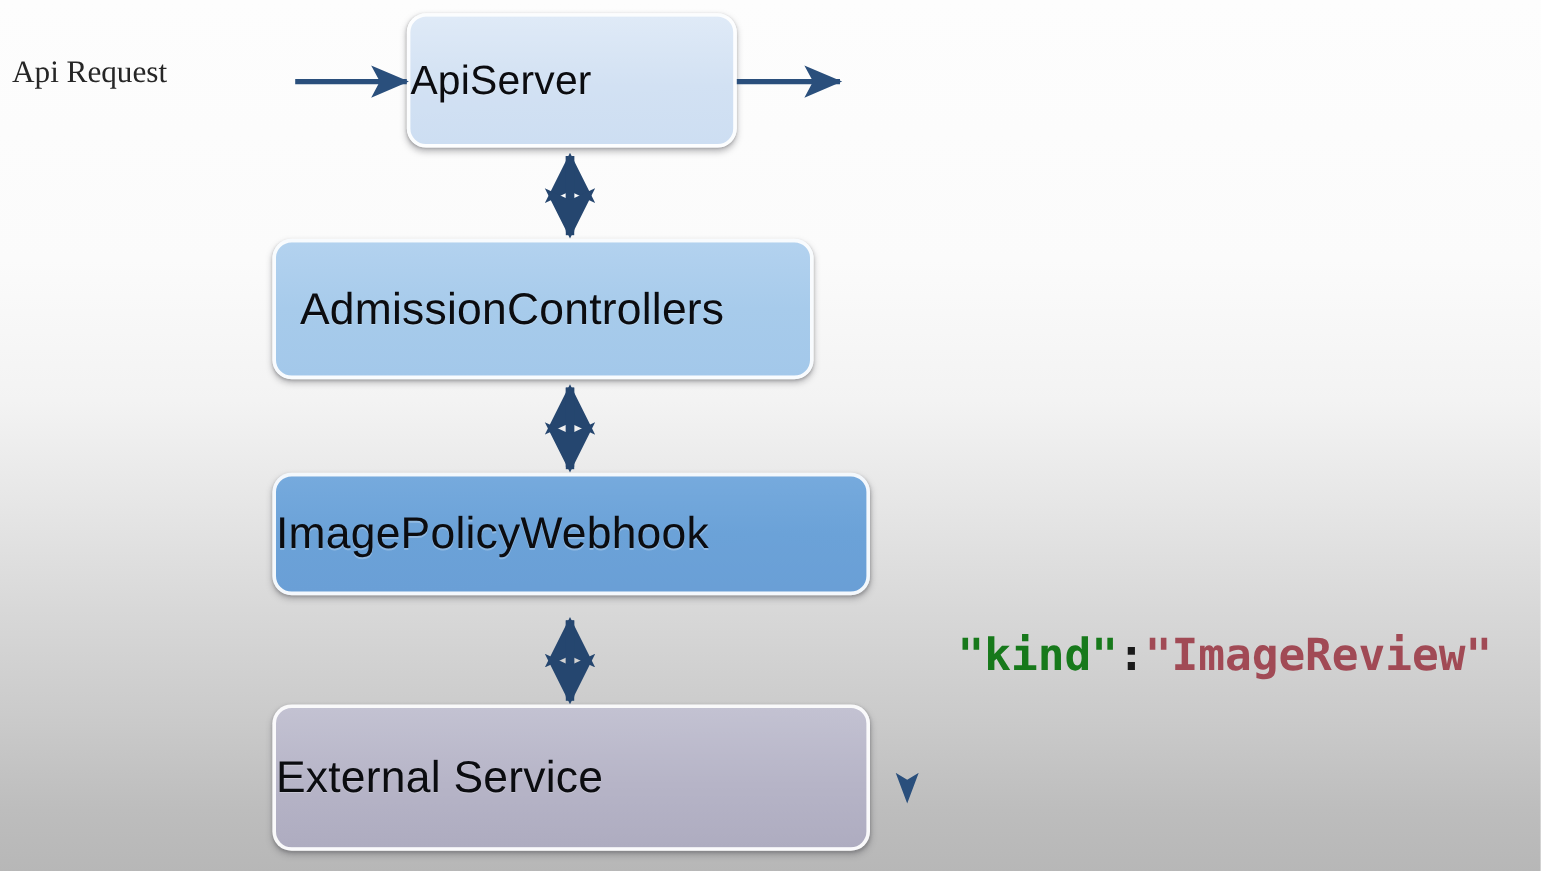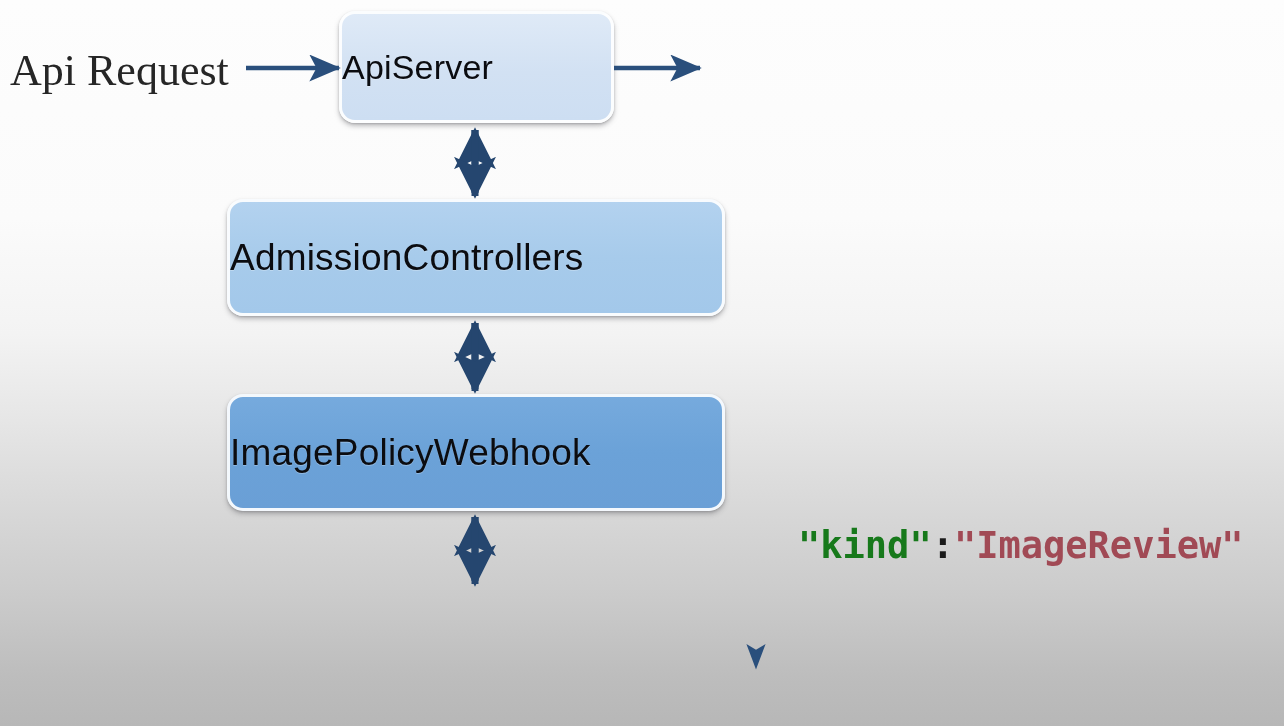--- a/index.html
+++ b/index.html
@@ -84,7 +84,7 @@
   .plain-label {
     position: absolute;
     font-family: "Liberation Serif", serif;
-    font-size: 44px;
+    font-size: 26px;
     color: #262626;
     white-space: nowrap;
   }

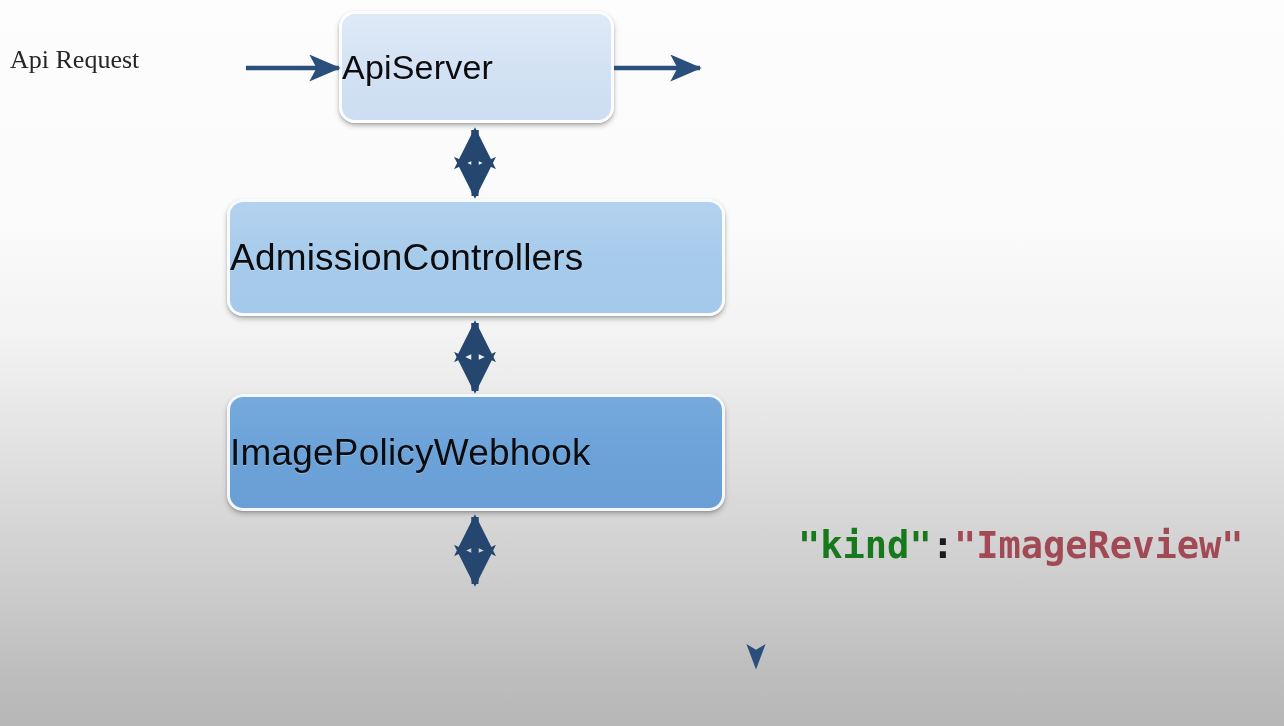--- a/index.html
+++ b/index.html
@@ -56,10 +56,11 @@
   #node-admission {
     left: 227px;
     top: 199px;
-    width: 498px;
+    width: 451px;
     height: 117px;
     font-size: 37px;
     background: linear-gradient(to bottom, #b3d2ef 0%, #a7cbeb 50%, #a3c8ea 100%);
+    padding-left: 20px;
   }
 
   #node-webhook {

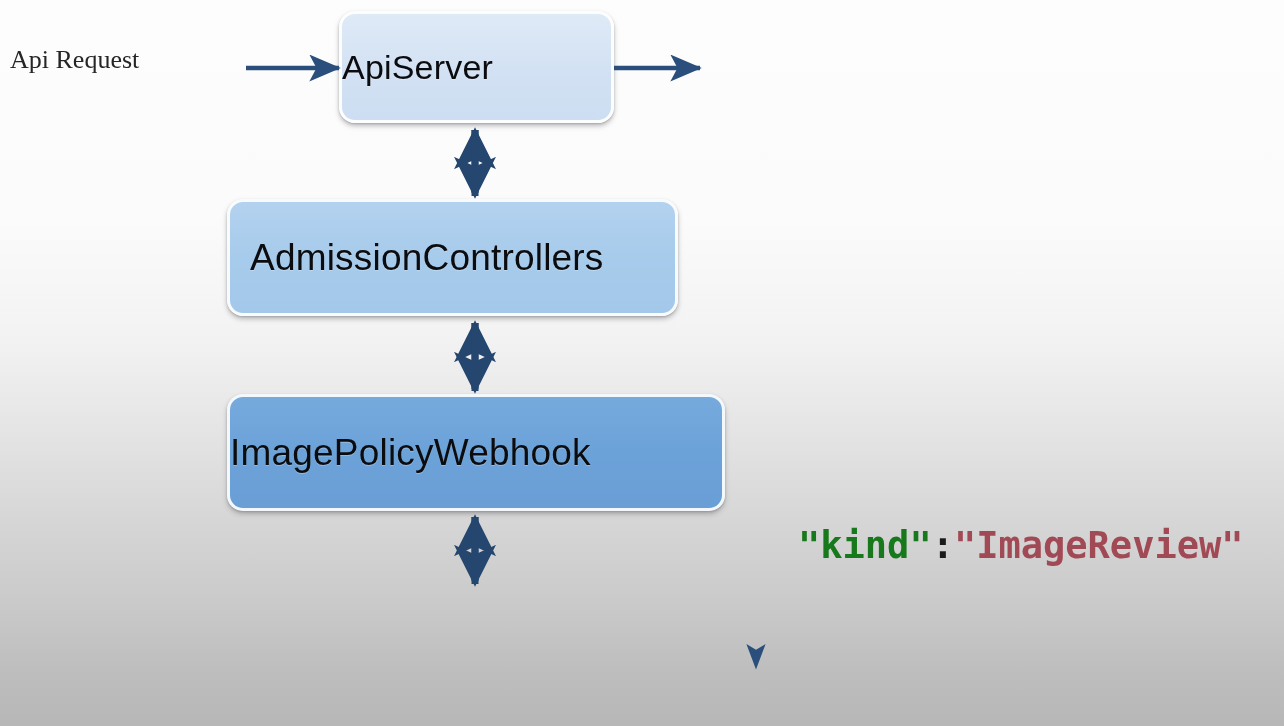--- a/index.html
+++ b/index.html
@@ -67,7 +67,7 @@
     left: 227px;
     top: 394px;
     width: 498px;
-    height: 117px;
+    height: 102px;
     font-size: 37px;
     background: linear-gradient(to bottom, #76aadd 0%, #6ba2d8 50%, #6a9fd6 100%);
   }

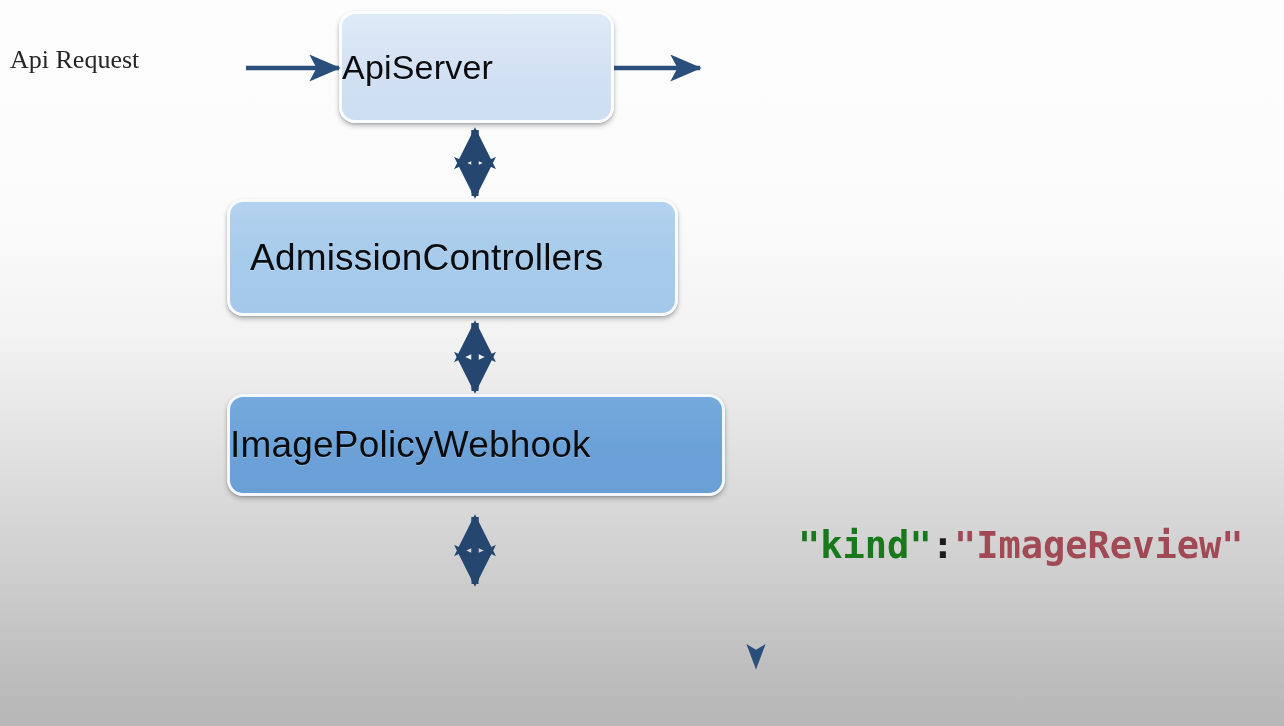--- a/index.html
+++ b/index.html
@@ -137,6 +137,9 @@
     <span>ImagePolicyWebhook</span>
   </div>
 
+  <div class="node" id="node-external">
+    <span>External Service</span>
+  </div>
 
   <svg id="arrow-layer" viewBox="0 0 1284 726">
     <defs>

